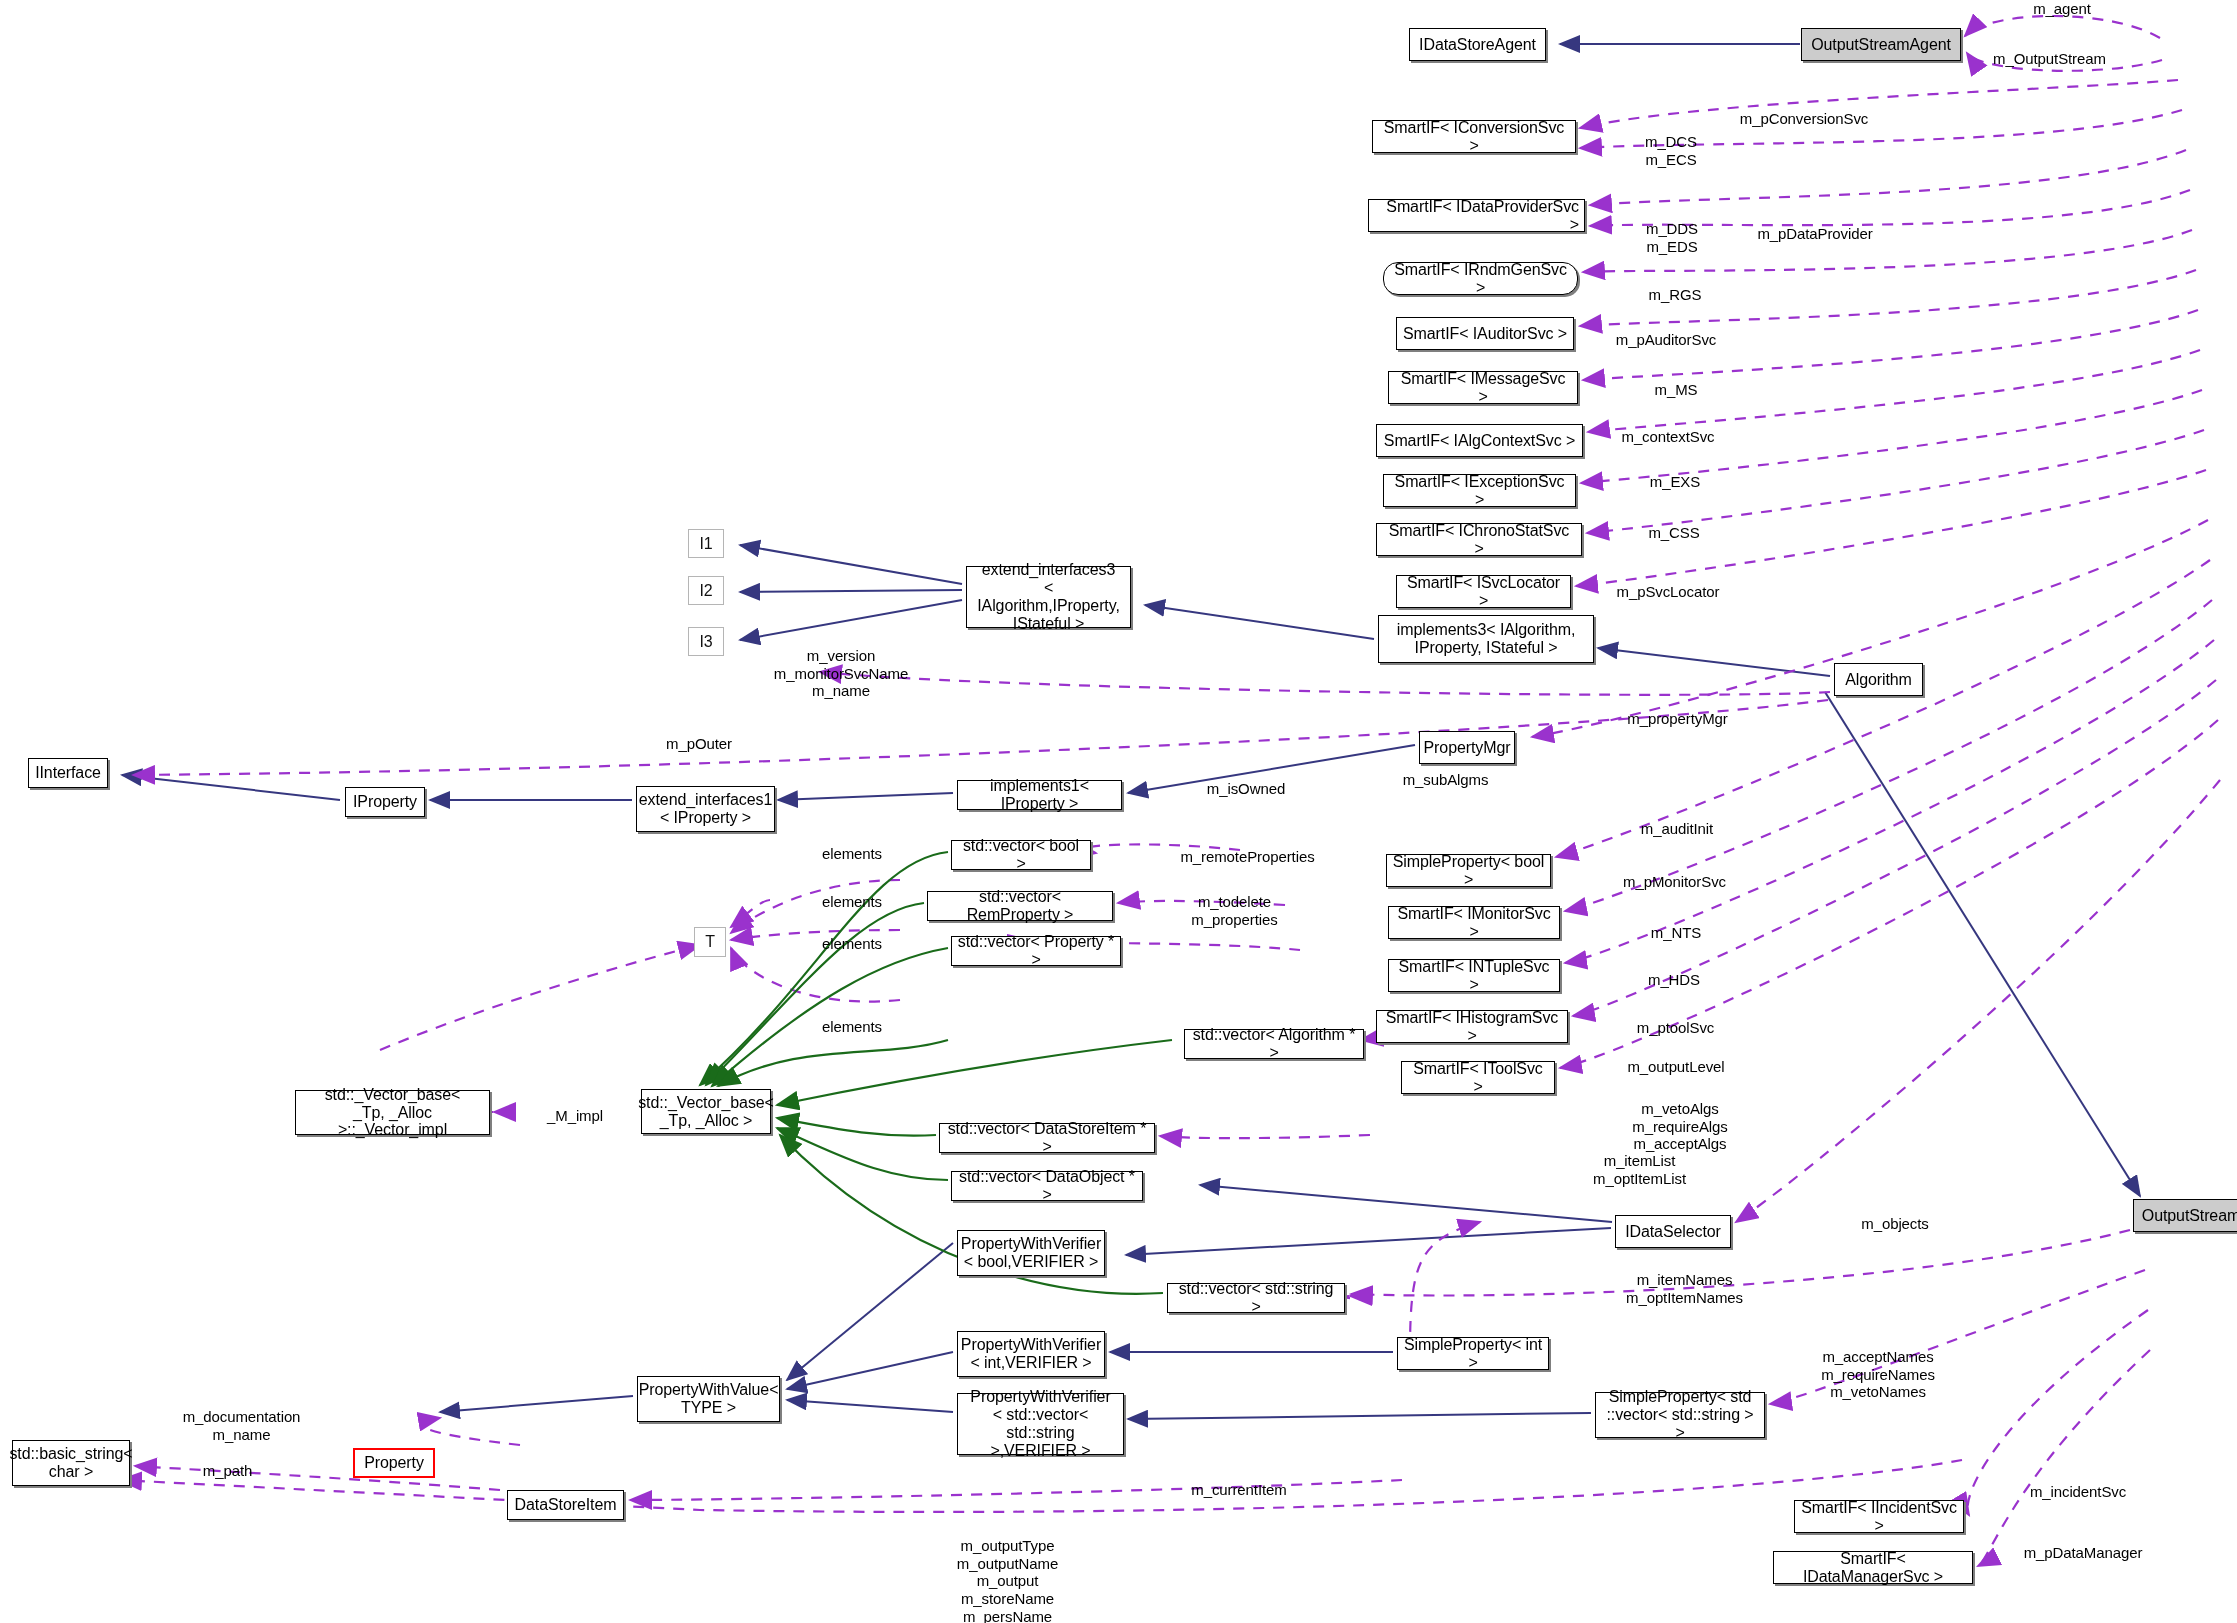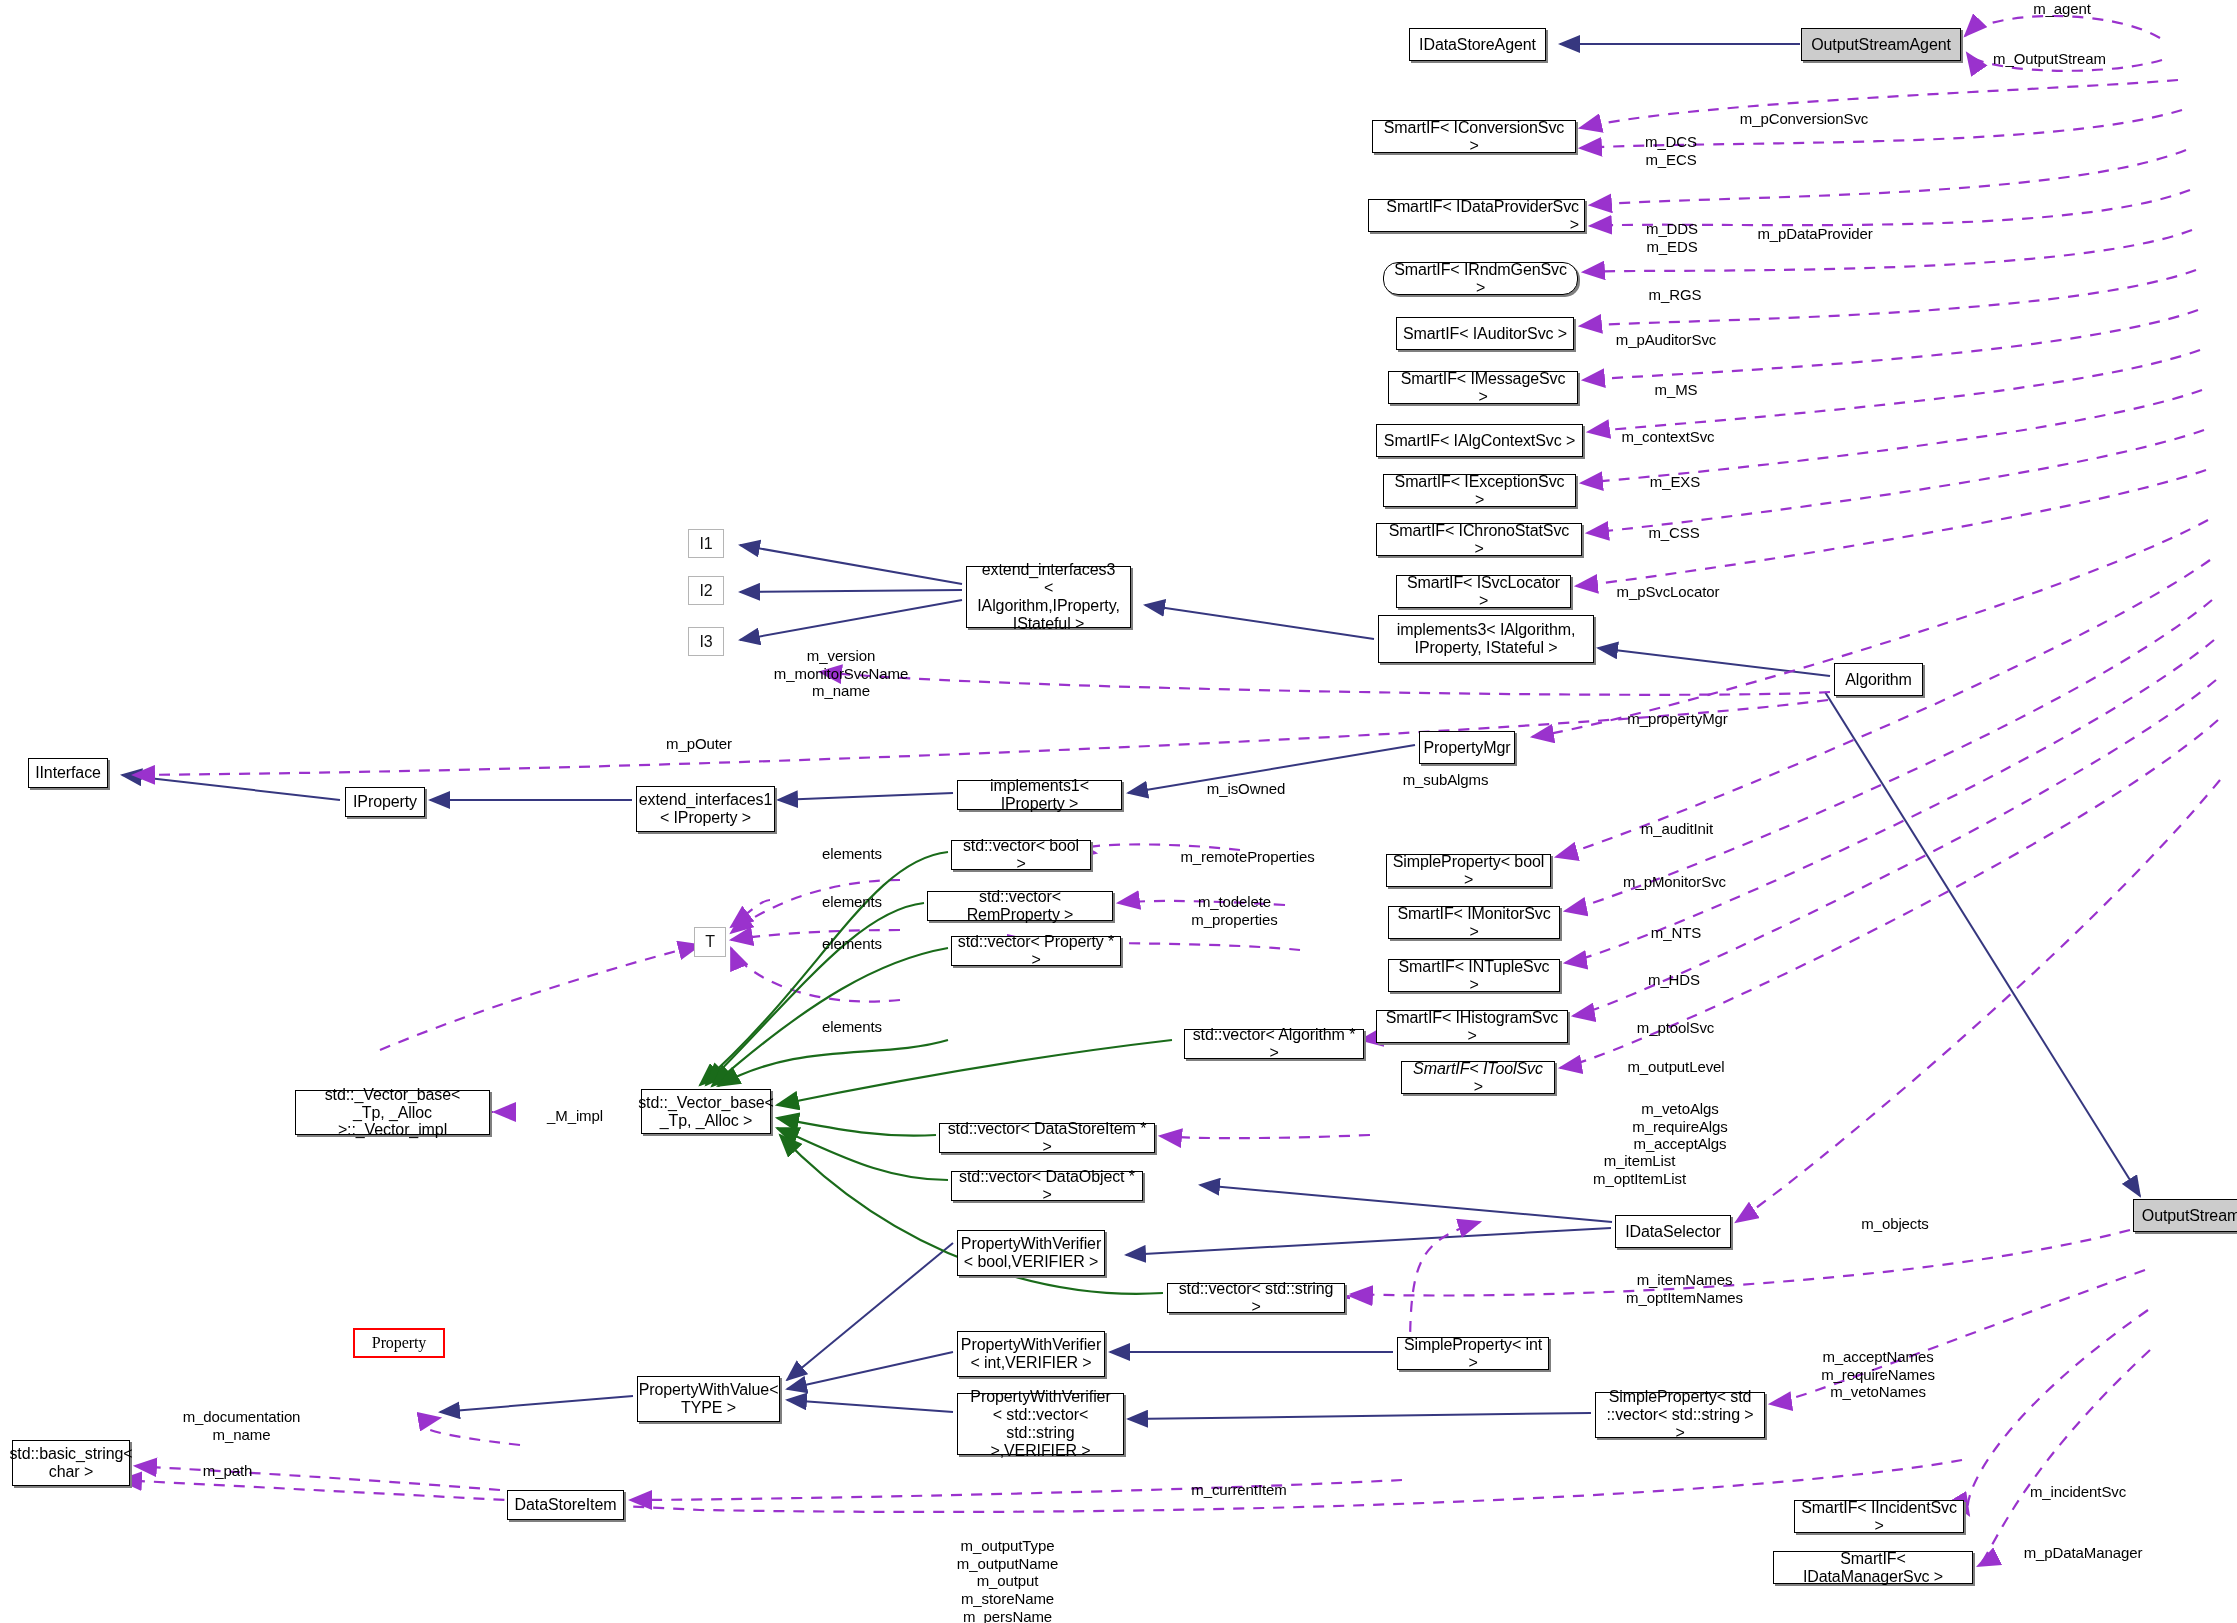--- a/index.html
+++ b/index.html
@@ -199,7 +199,7 @@
       <div class="node shadow" style="left: 1388px; top: 906px; width: 172px; height: 33px;">SmartIF&lt; IMonitorSvc &gt;</div>
       <div class="node shadow" style="left: 1388px; top: 959px; width: 172px; height: 33px;">SmartIF&lt; INTupleSvc &gt;</div>
       <div class="node shadow" style="left: 1376px; top: 1010px; width: 192px; height: 33px;">SmartIF&lt; IHistogramSvc &gt;</div>
-      <div class="node shadow" style="left: 1401px; top: 1061px; width: 154px; height: 33px; font-style: italic;">SmartIF&lt; IToolSvc &gt;</div>
+      <div class="node shadow" style="left: 1401px; top: 1061px; width: 154px; height: 33px;">SmartIF&lt; IToolSvc &gt;</div>
       <div class="node shadow" style="left: 1176px; top: 1029px; width: 180px; height: 30px; margin-left: 8px;">std::vector&lt; Algorithm * &gt;</div>
       <div class="node shadow" style="left: 295px; top: 1090px; width: 195px; height: 45px;">std::_Vector_base&lt;
 _Tp, _Alloc &gt;::_Vector_impl</div>

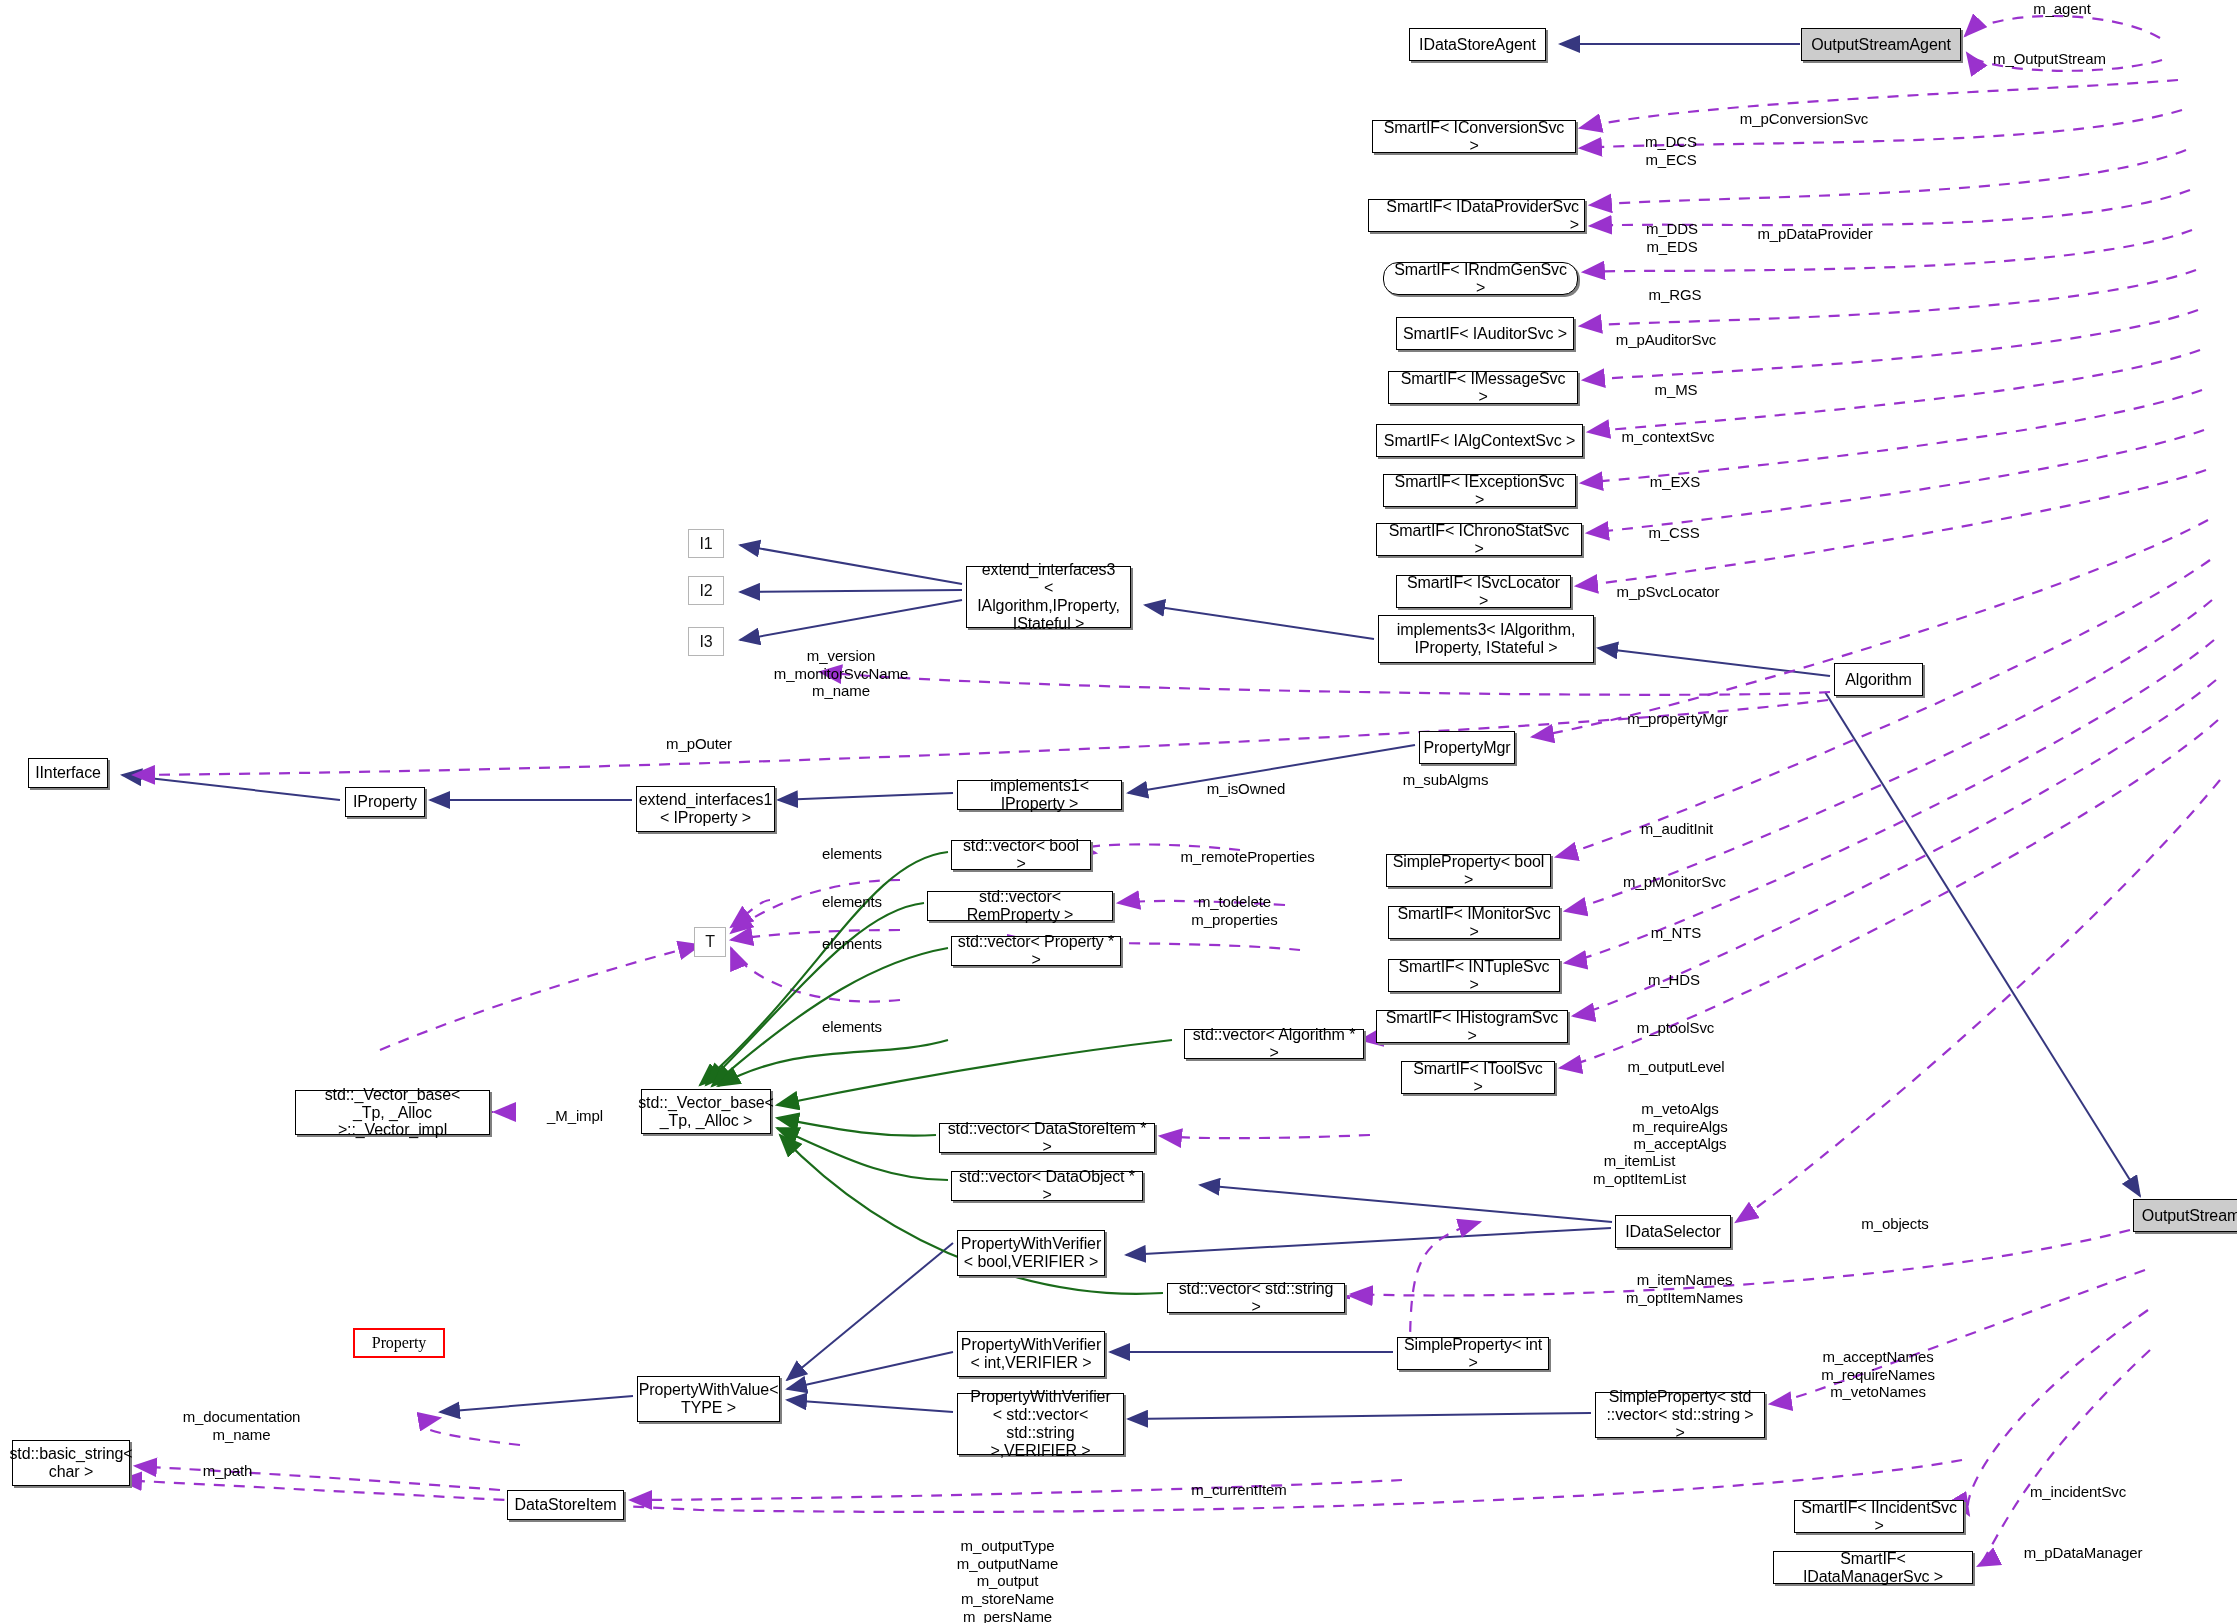--- a/index.html
+++ b/index.html
@@ -217,7 +217,7 @@
       <div class="node shadow" style="left: 1397px; top: 1337px; width: 152px; height: 33px;">SimpleProperty&lt; int &gt;</div>
       <div class="node shadow" style="left: 637px; top: 1376px; width: 143px; height: 46px;">PropertyWithValue&lt;
 TYPE &gt;</div>
-      <div class="node highlight" style="left: 353px; top: 1328px; width: 92px; height: 30px; font-family: Liberation Serif, serif;">Property</div>
+      <div class="node highlight" style="left: 353px; top: 1448px; width: 82px; height: 30px;">Property</div>
       <div class="node shadow" style="left: 957px; top: 1393px; width: 167px; height: 62px;">PropertyWithVerifier
 &lt; std::vector&lt; std::string
 &gt;,VERIFIER &gt;</div>

